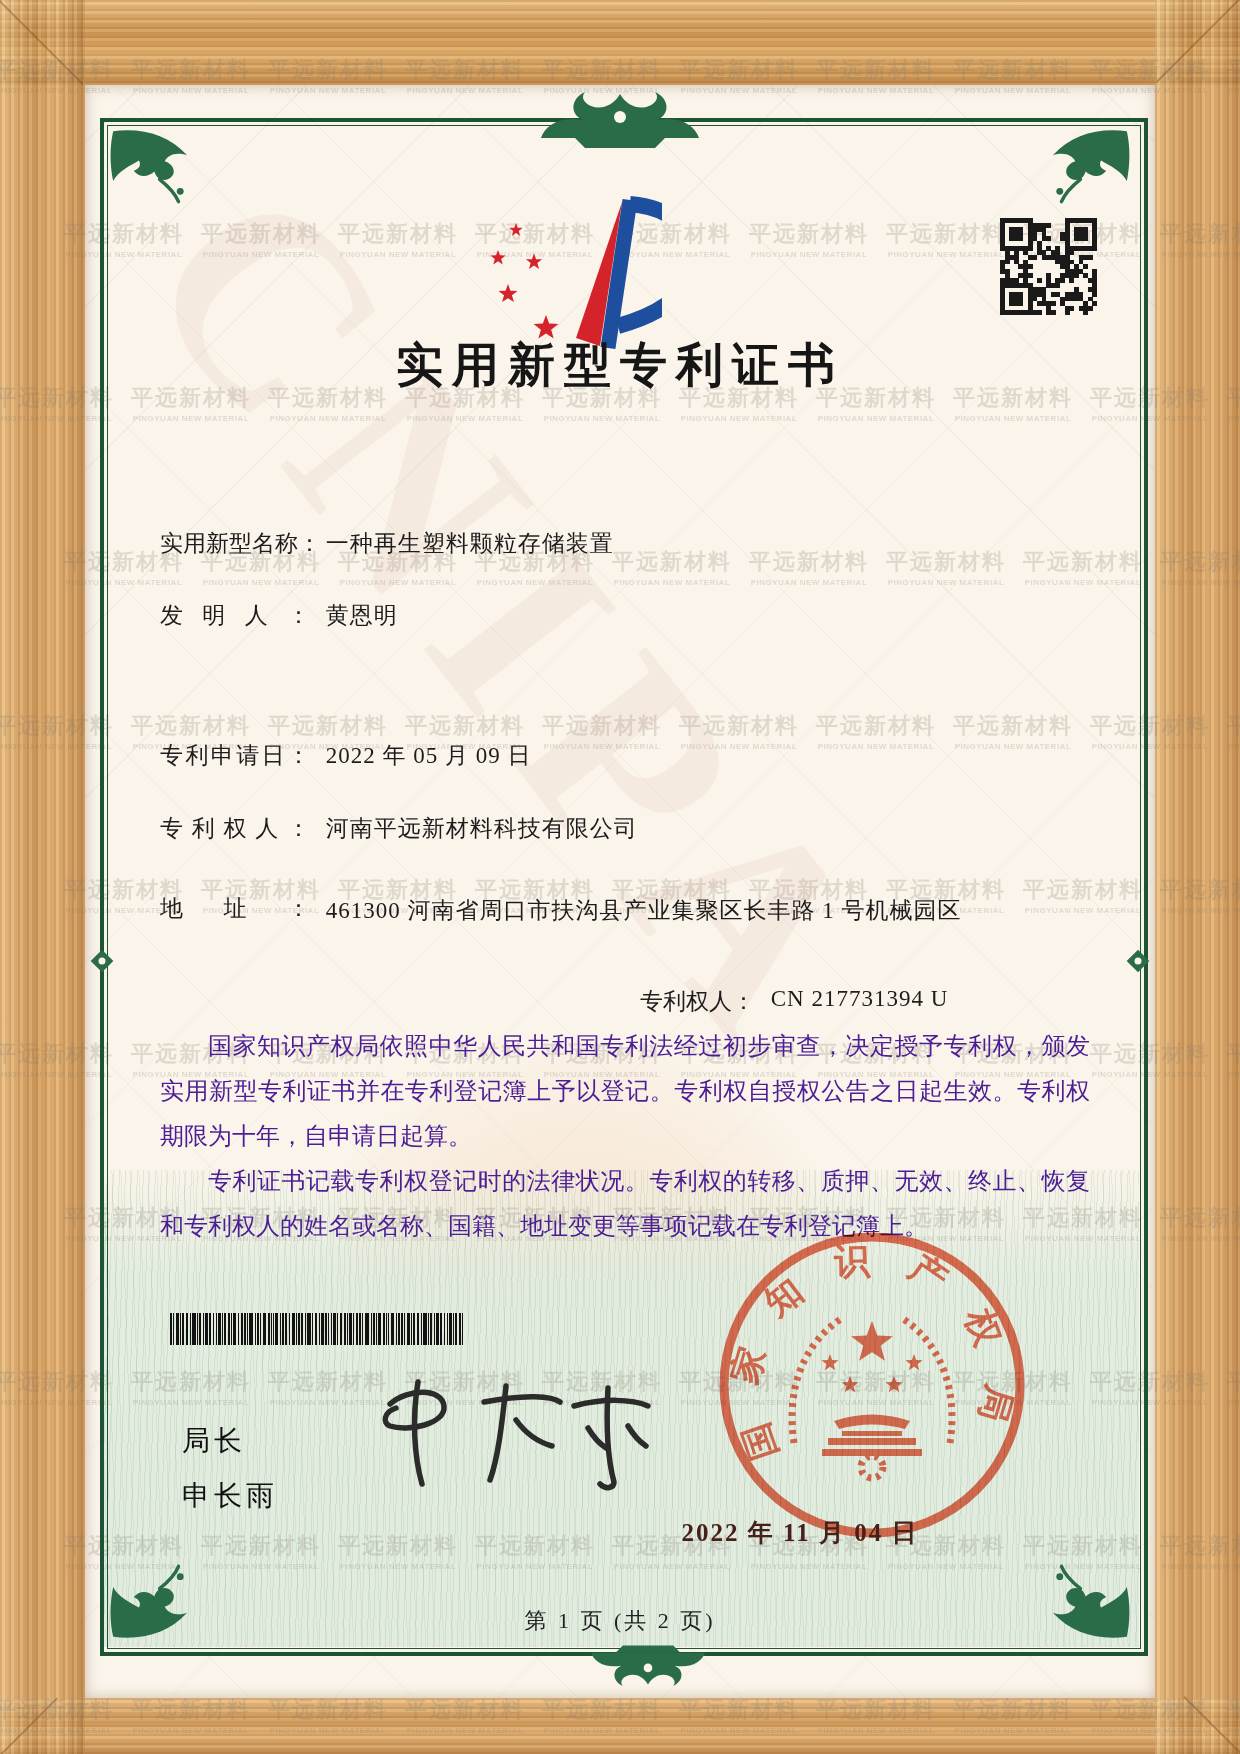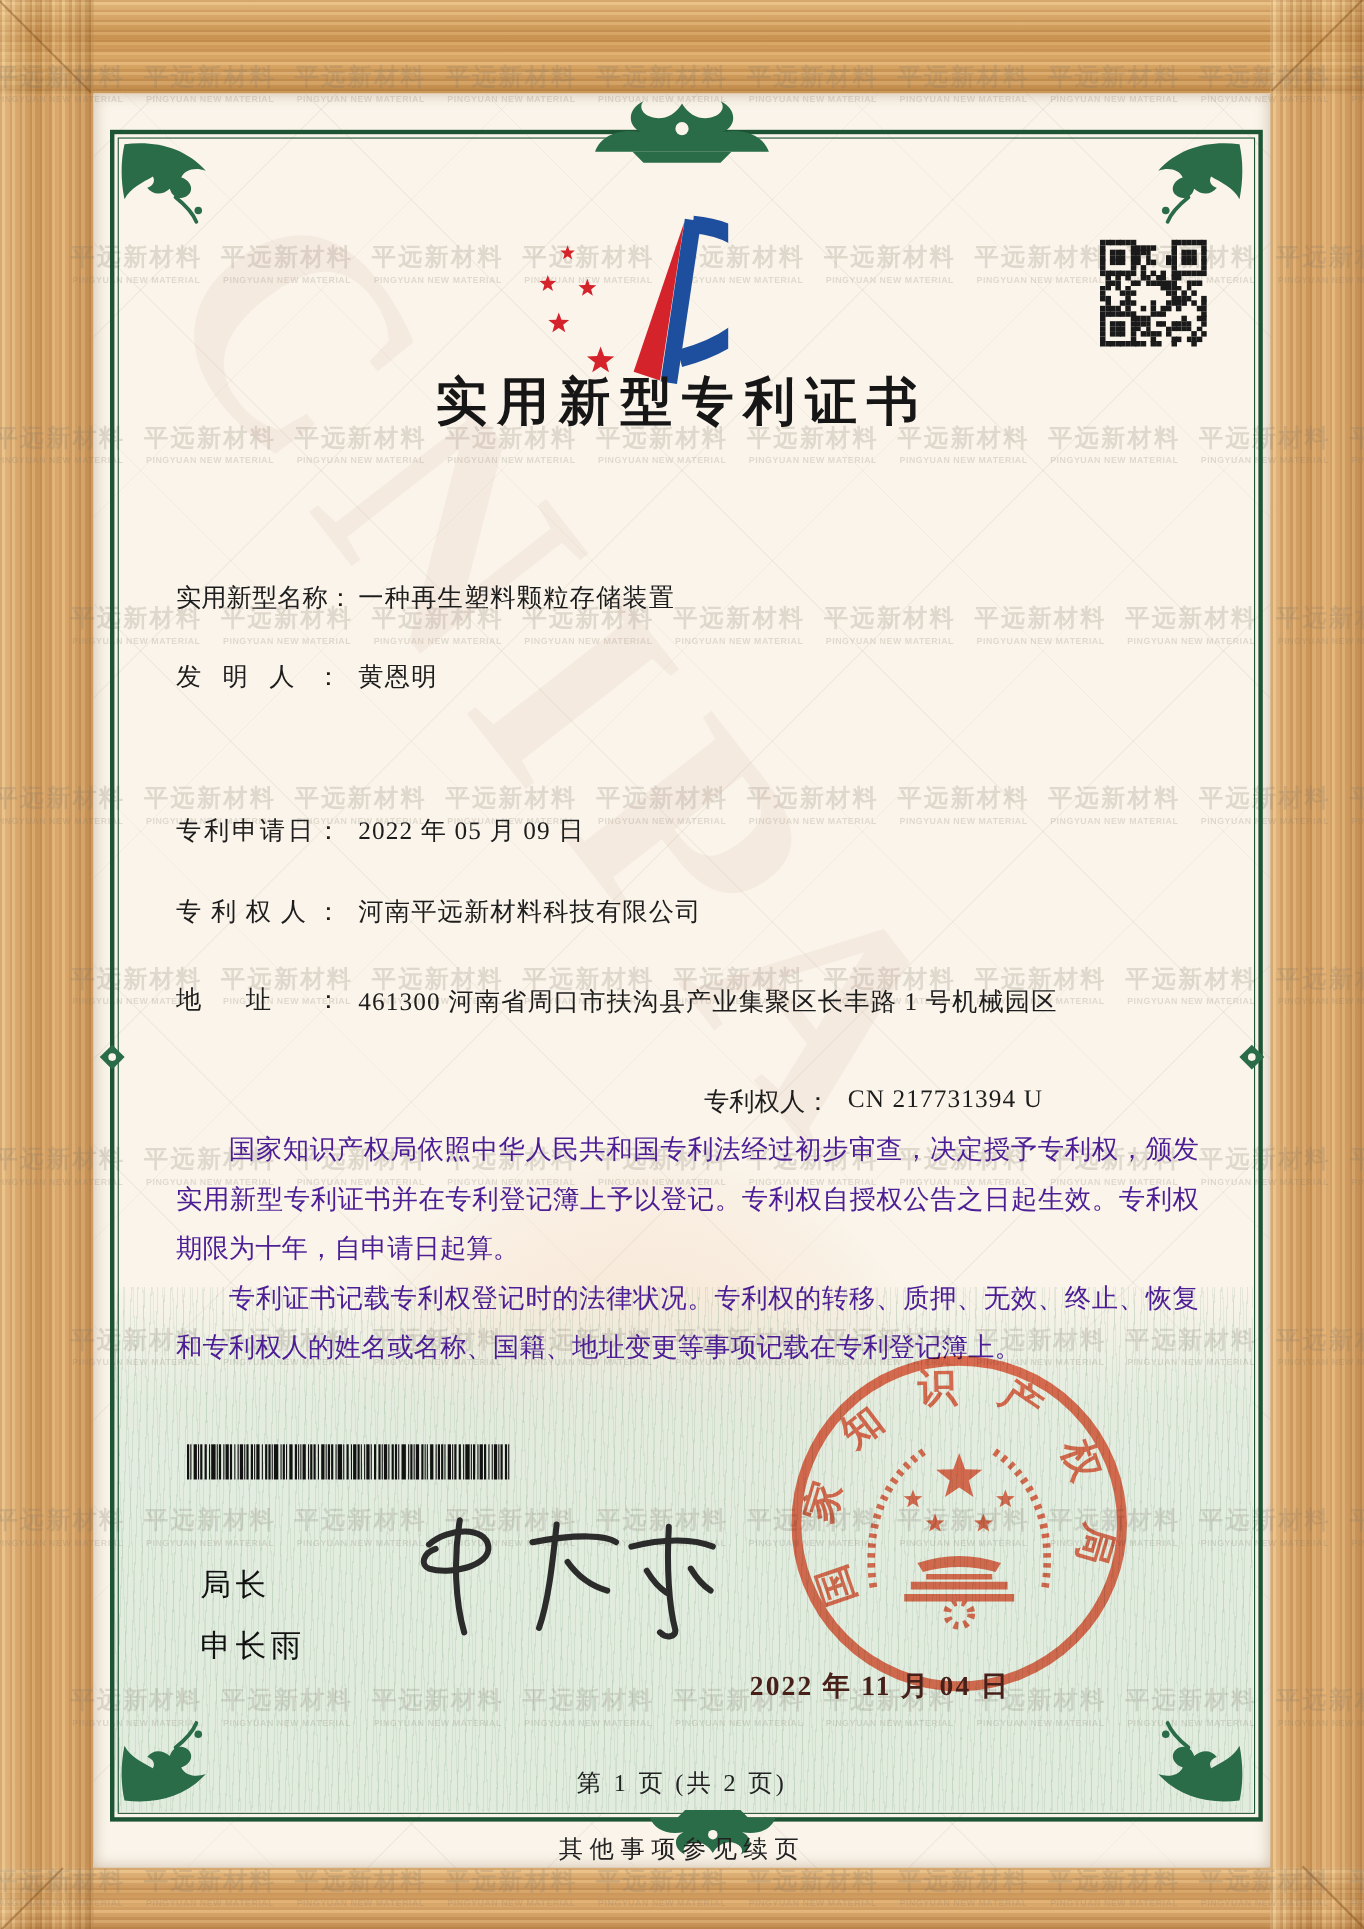--- a/index.html
+++ b/index.html
@@ -1001,7 +1001,6 @@
   <div class="ct seal-date">2022 年 11 月 04 日</div>
 
   <div class="ct pagefoot">第 1 页 (共 2 页)</div>
-  <div class="ct contnote">其他事项参见续页</div>
 
 </div>
 

